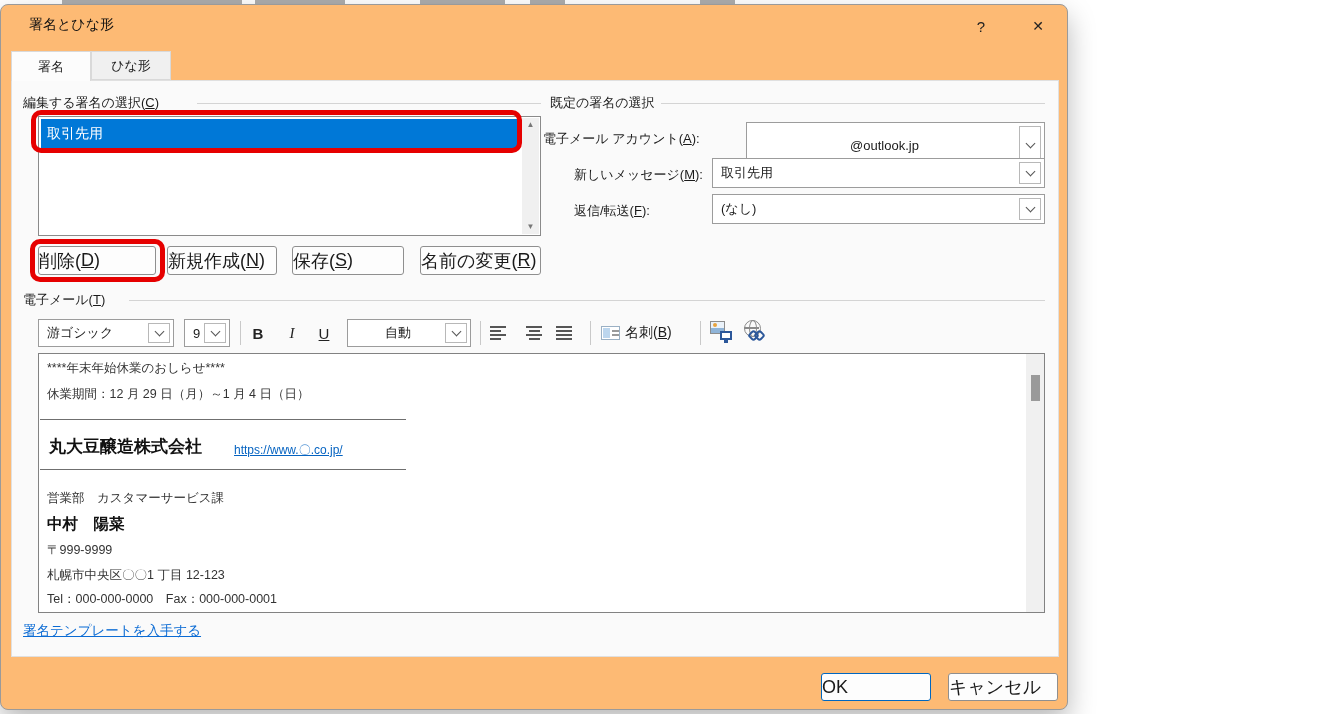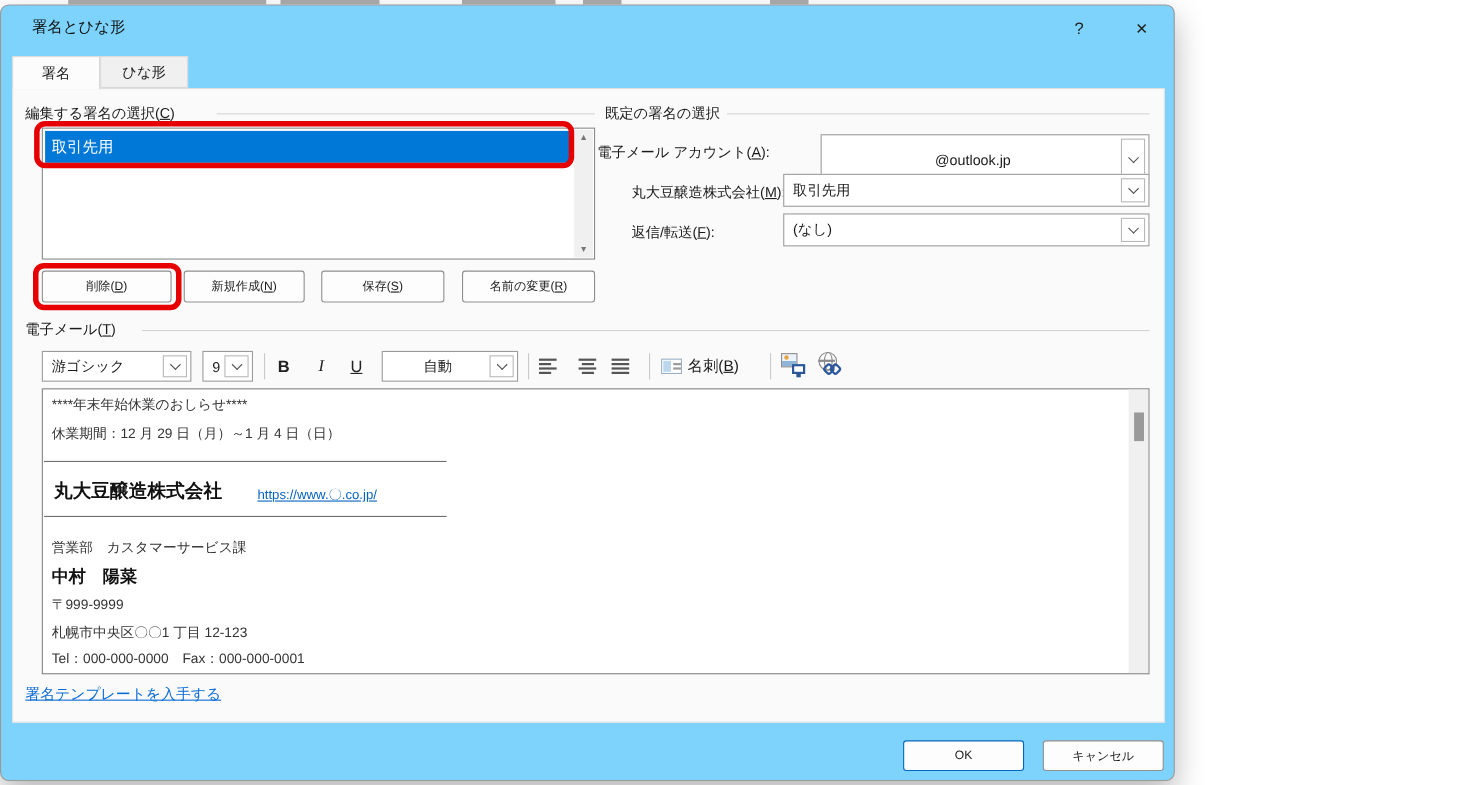--- a/index.html
+++ b/index.html
@@ -14,7 +14,7 @@
   .frag{position:absolute; top:0; height:4px; background:#6a6a6a; opacity:.55;}
   .dialog{
     position:absolute; left:0; top:4px; width:1068px; height:706px;
-    background:#7dd3fc; border:1px solid #9a9a9a; border-radius:8px;
+    background:#fdba74; border:1px solid #9a9a9a; border-radius:8px;
     box-shadow:0 12px 28px rgba(0,0,0,.28); overflow:hidden;
   }
   .titlebar{position:relative; height:42px;}

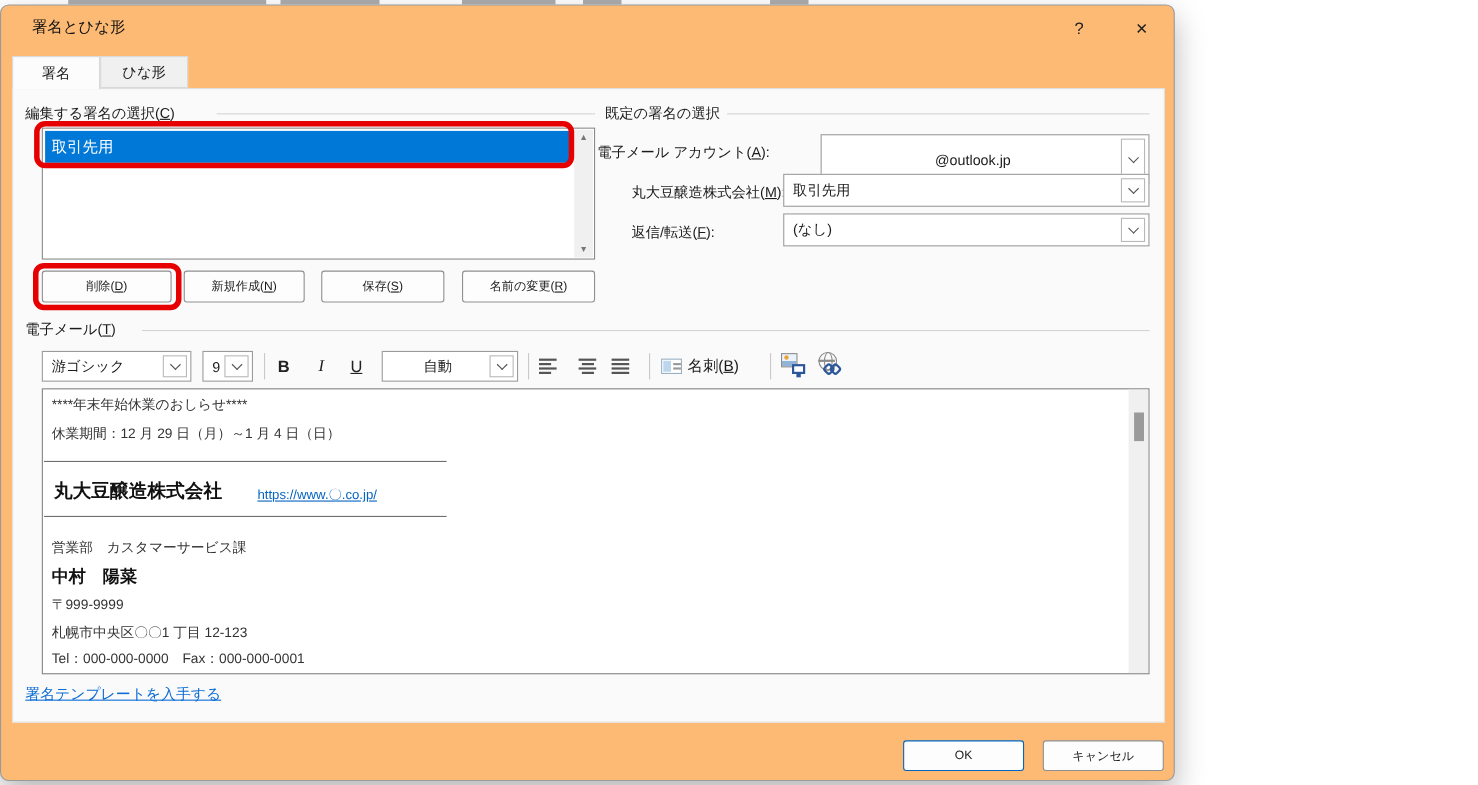--- a/index.html
+++ b/index.html
@@ -194,7 +194,7 @@
   </div>
 
   <div class="row-label" style="left:573px; top:161px;">
-    <span>丸大豆醸造株式会社(</span><span class="u">M</span><span>):</span>
+    <span>新しいメッセージ(</span><span class="u">M</span><span>):</span>
   </div>
   <div class="combo combo-m">
     <span class="val">取引先用</span>

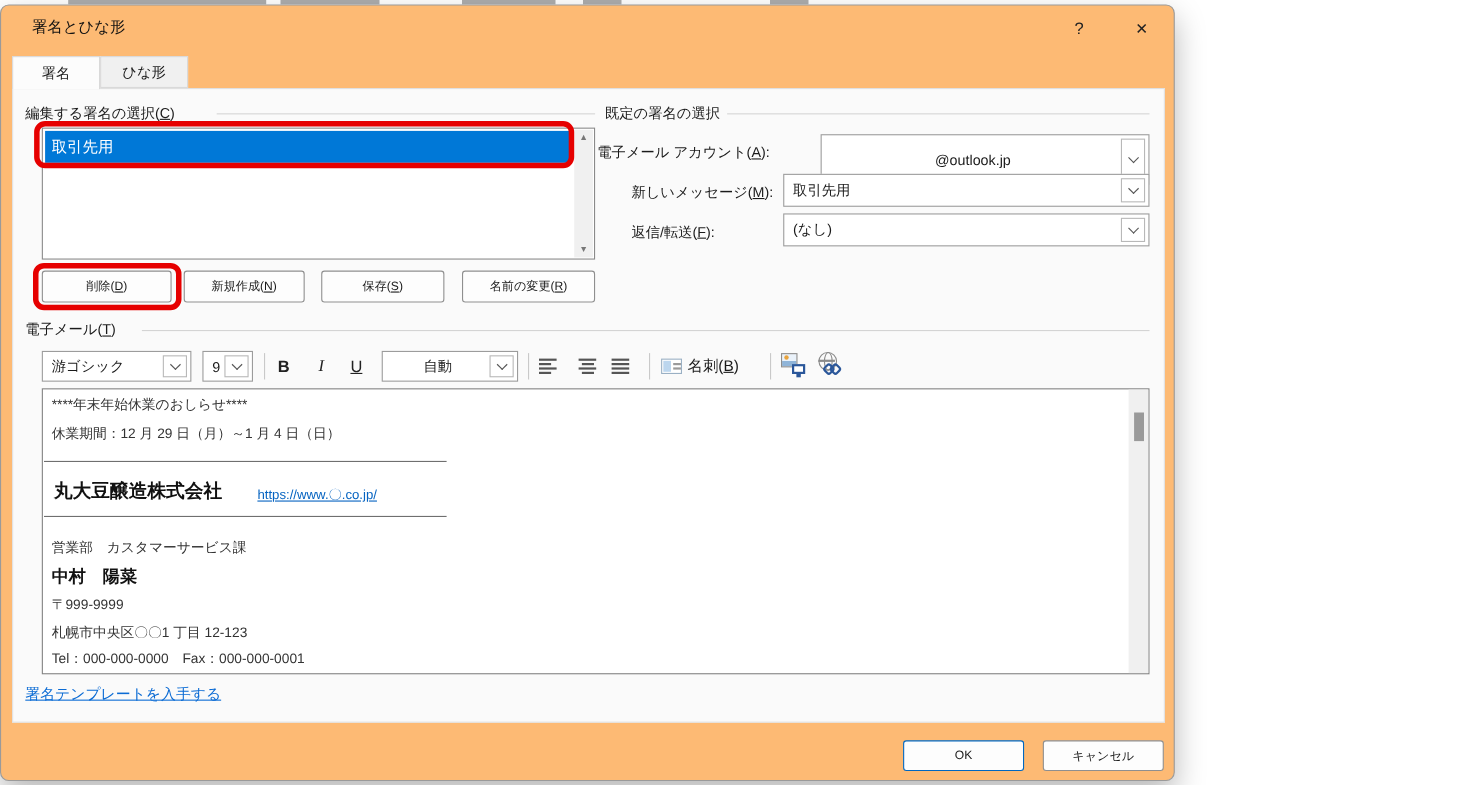--- a/index.html
+++ b/index.html
@@ -51,7 +51,7 @@
   .annot-del{left:29px; top:234px; width:135px; height:43px;}
   
   .btn{position:absolute; height:29px; background:#fdfdfd; border:1px solid #8f8f8f;
-    border-radius:3px; font-size:11px; display:flex; align-items:center; justify-content:center;
+    border-radius:3px; font-size:18px; display:flex; align-items:center; 
     color:#1a1a1a; z-index:4; cursor:default;}
   .btn-delete{left:37px; top:241px; width:118px;}
   .btn-new{left:166px; top:241px; width:110px;}

